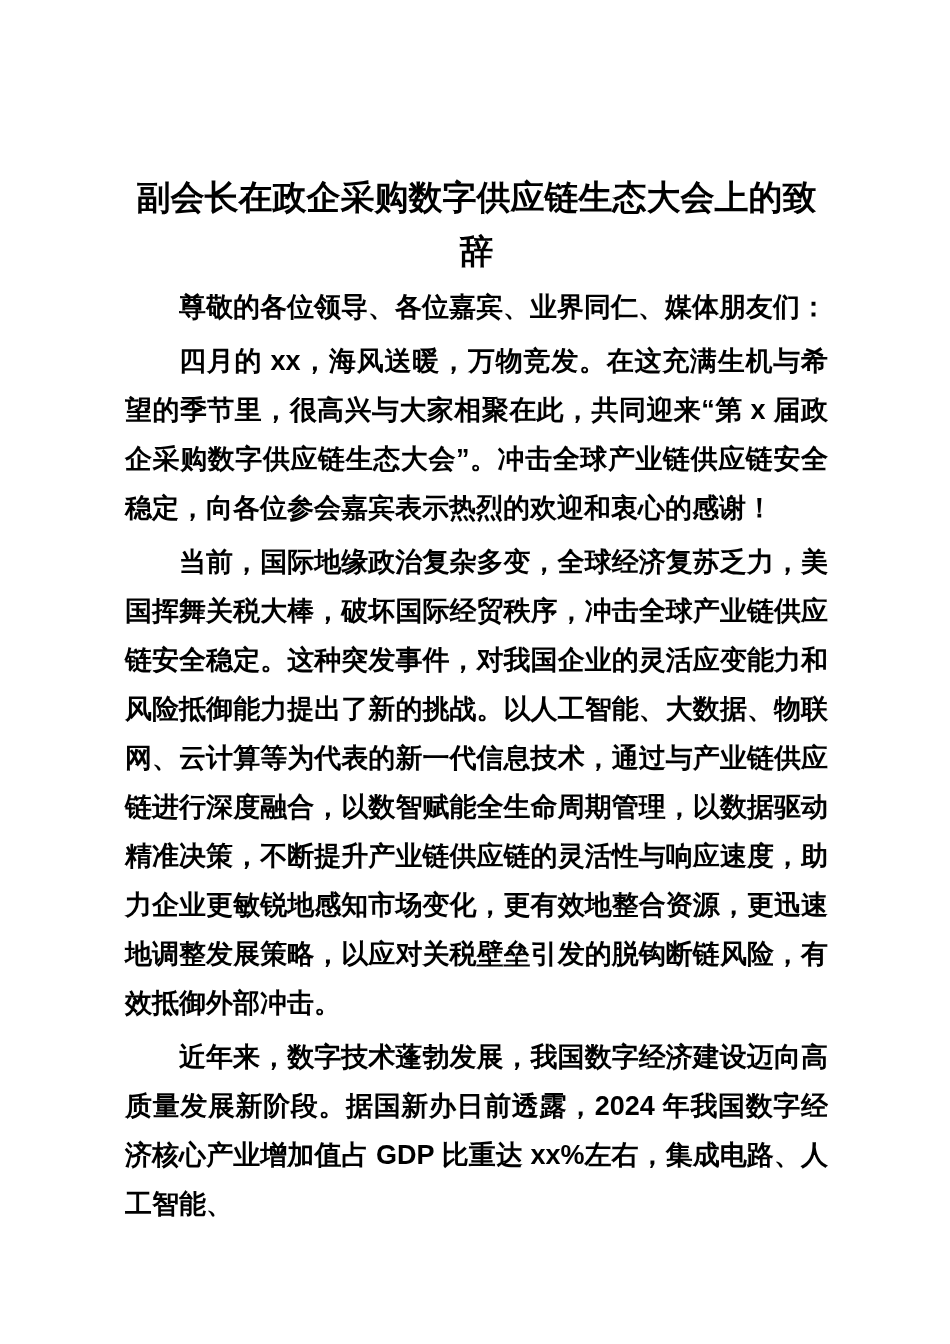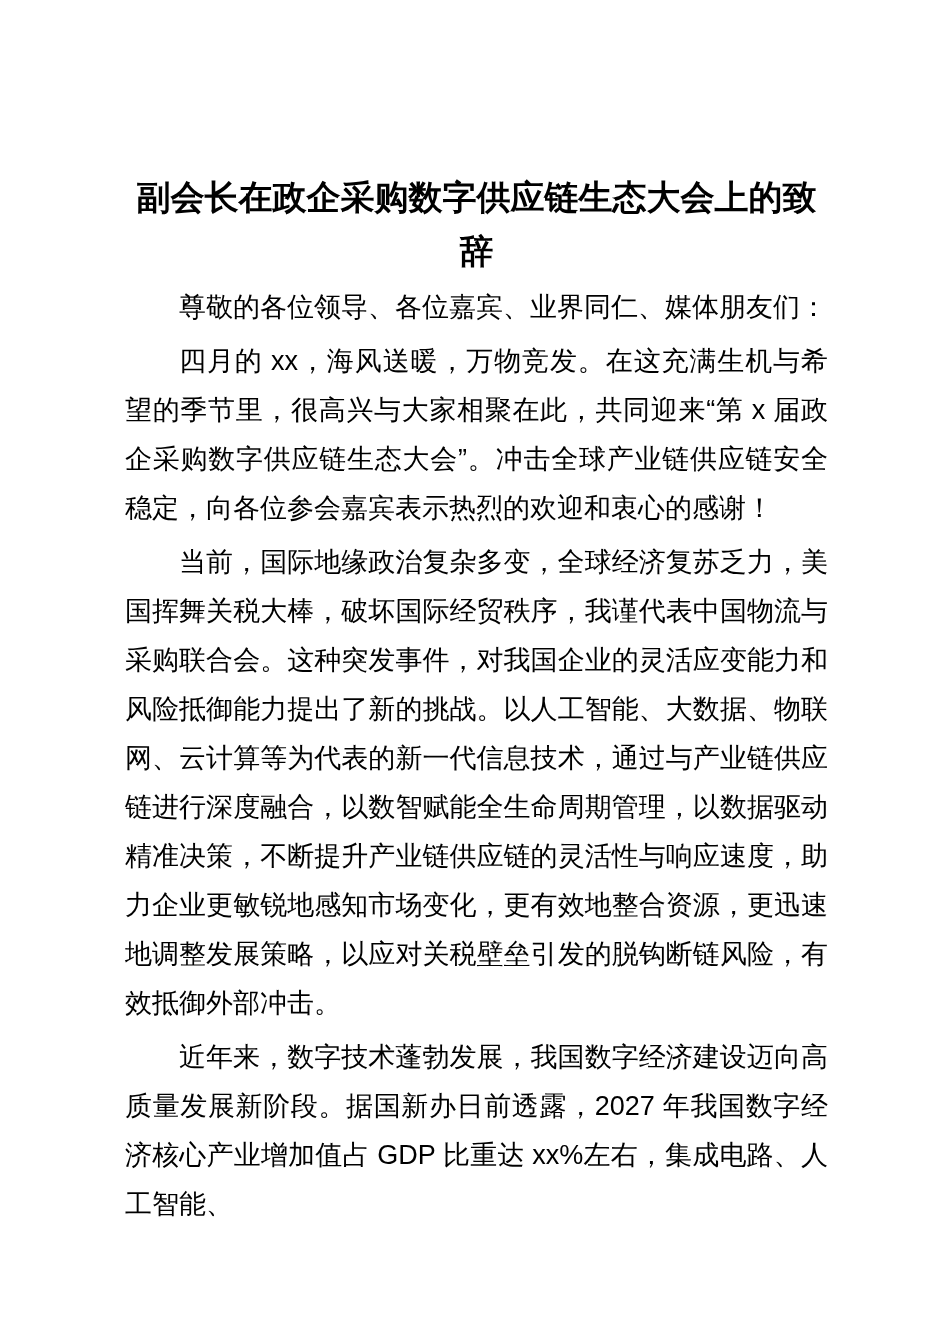--- a/index.html
+++ b/index.html
@@ -40,6 +40,7 @@
     text-indent: 2em;
     margin: 0 0 5px 0;
     word-break: break-all;
+    font-weight: bold;
   }
 </style>
 </head>

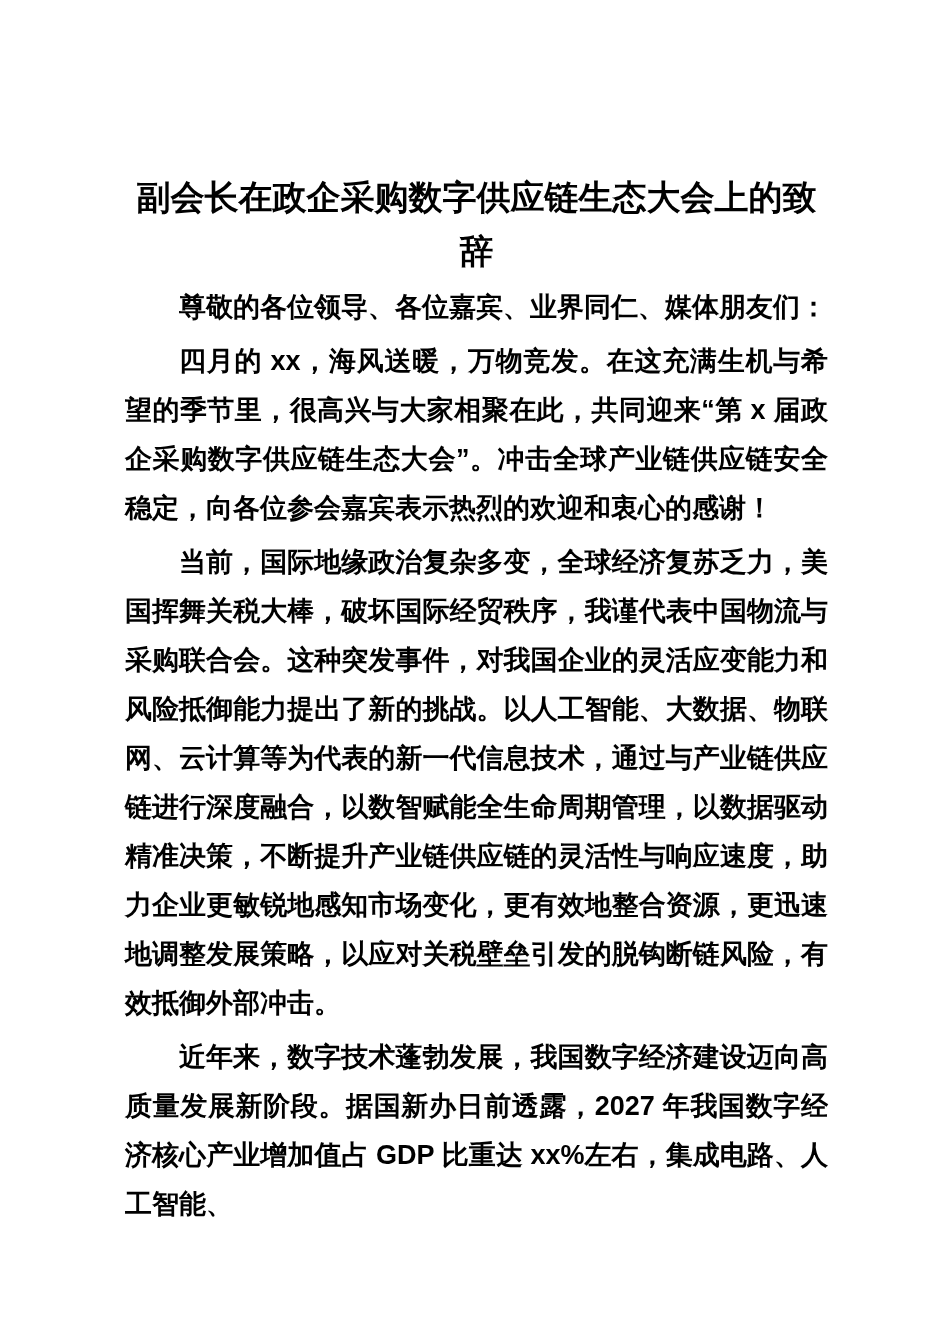--- a/index.html
+++ b/index.html
@@ -54,7 +54,7 @@
   <div class="doc-body">
       <p class="paragraph">尊敬的各位领导、各位嘉宾、业界同仁、媒体朋友们：</p>
       <p class="paragraph">四月的 xx，海风送暖，万物竞发。在这充满生机与希望的季节里，很高兴与大家相聚在此，共同迎来“第 x 届政企采购数字供应链生态大会”。冲击全球产业链供应链安全稳定，向各位参会嘉宾表示热烈的欢迎和衷心的感谢！</p>
-      <p class="paragraph">当前，国际地缘政治复杂多变，全球经济复苏乏力，美国挥舞关税大棒，破坏国际经贸秩序，我谨代表中国物流与采购联合会。这种突发事件，对我国企业的灵活应变能力和风险抵御能力提出了新的挑战。以人工智能、大数据、物联网、云计算等为代表的新一代信息技术，通过与产业链供应链进行深度融合，以数智赋能全生命周期管理，以数据驱动精准决策，不断提升产业链供应链的灵活性与响应速度，助力企业更敏锐地感知市场变化，更有效地整合资源，更迅速地调整发展策略，以应对关税壁垒引发的脱钩断链风险，有效抵御外部冲击。</p>
+      <p class="paragraph">当前，国际地缘政治复杂多变，全球经济复苏乏力，美国挥舞关税大棒，破坏国际经贸秩序，冲击全球产业链供应链安全稳定。这种突发事件，对我国企业的灵活应变能力和风险抵御能力提出了新的挑战。以人工智能、大数据、物联网、云计算等为代表的新一代信息技术，通过与产业链供应链进行深度融合，以数智赋能全生命周期管理，以数据驱动精准决策，不断提升产业链供应链的灵活性与响应速度，助力企业更敏锐地感知市场变化，更有效地整合资源，更迅速地调整发展策略，以应对关税壁垒引发的脱钩断链风险，有效抵御外部冲击。</p>
       <p class="paragraph">近年来，数字技术蓬勃发展，我国数字经济建设迈向高质量发展新阶段。据国新办日前透露，2027 年我国数字经济核心产业增加值占 GDP 比重达 xx%左右，集成电路、人工智能、</p>
     </div>
 </div>

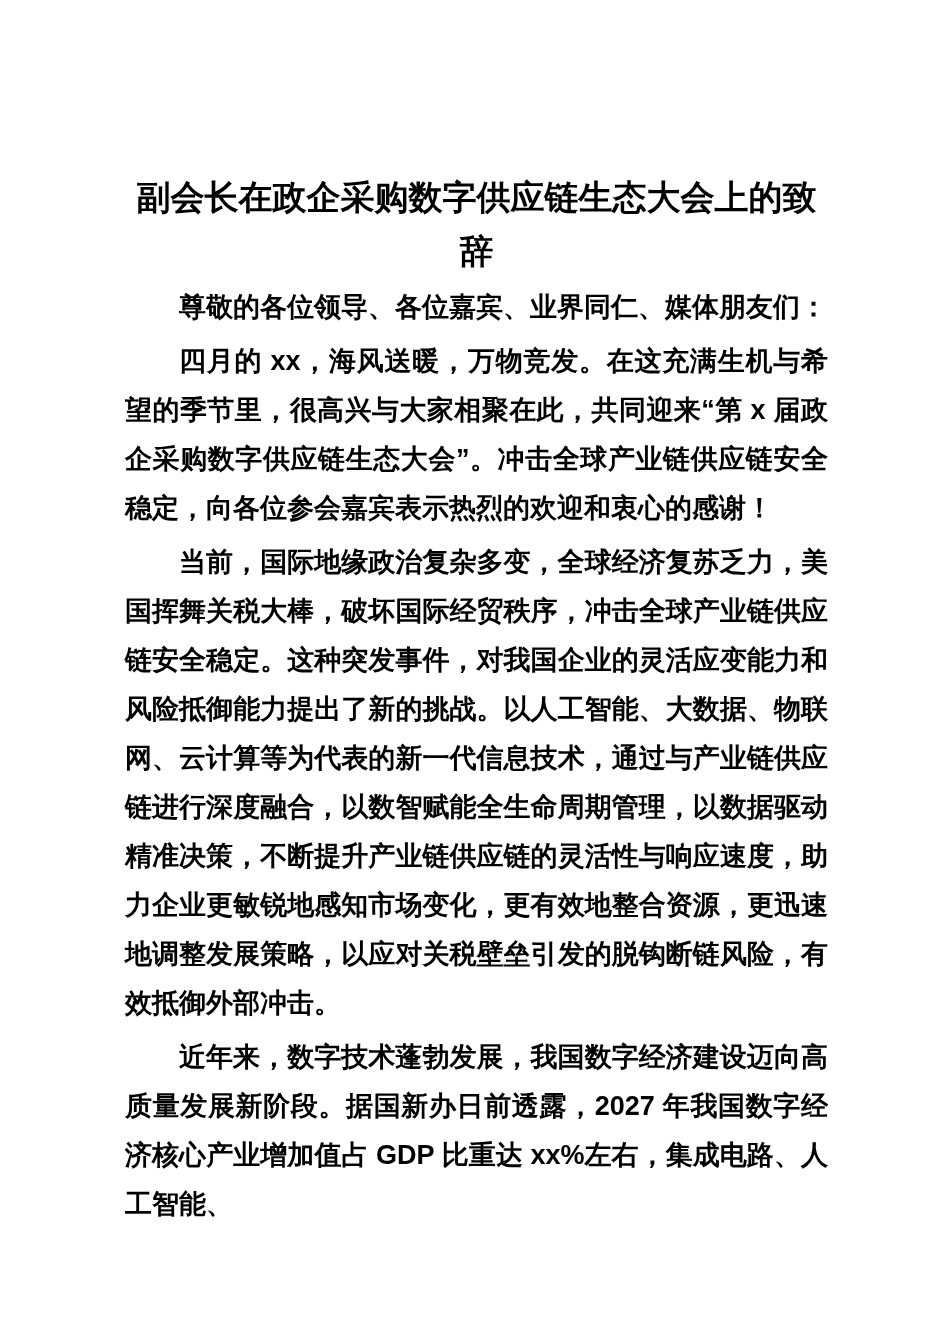--- a/index.html
+++ b/index.html
@@ -55,7 +55,7 @@
       <p class="paragraph">尊敬的各位领导、各位嘉宾、业界同仁、媒体朋友们：</p>
       <p class="paragraph">四月的 xx，海风送暖，万物竞发。在这充满生机与希望的季节里，很高兴与大家相聚在此，共同迎来“第 x 届政企采购数字供应链生态大会”。冲击全球产业链供应链安全稳定，向各位参会嘉宾表示热烈的欢迎和衷心的感谢！</p>
       <p class="paragraph">当前，国际地缘政治复杂多变，全球经济复苏乏力，美国挥舞关税大棒，破坏国际经贸秩序，冲击全球产业链供应链安全稳定。这种突发事件，对我国企业的灵活应变能力和风险抵御能力提出了新的挑战。以人工智能、大数据、物联网、云计算等为代表的新一代信息技术，通过与产业链供应链进行深度融合，以数智赋能全生命周期管理，以数据驱动精准决策，不断提升产业链供应链的灵活性与响应速度，助力企业更敏锐地感知市场变化，更有效地整合资源，更迅速地调整发展策略，以应对关税壁垒引发的脱钩断链风险，有效抵御外部冲击。</p>
-      <p class="paragraph">近年来，数字技术蓬勃发展，我国数字经济建设迈向高质量发展新阶段。据国新办日前透露，2027 年我国数字经济核心产业增加值占 GDP 比重达 xx%左右，集成电路、人工智能、</p>
+      <p class="paragraph">近年来，数字技术蓬勃发展，我国数字经济建设迈向高质量发展新阶段。据国新办日前透露，2024 年我国数字经济核心产业增加值占 GDP 比重达 xx%左右，集成电路、人工智能、</p>
     </div>
 </div>
 

